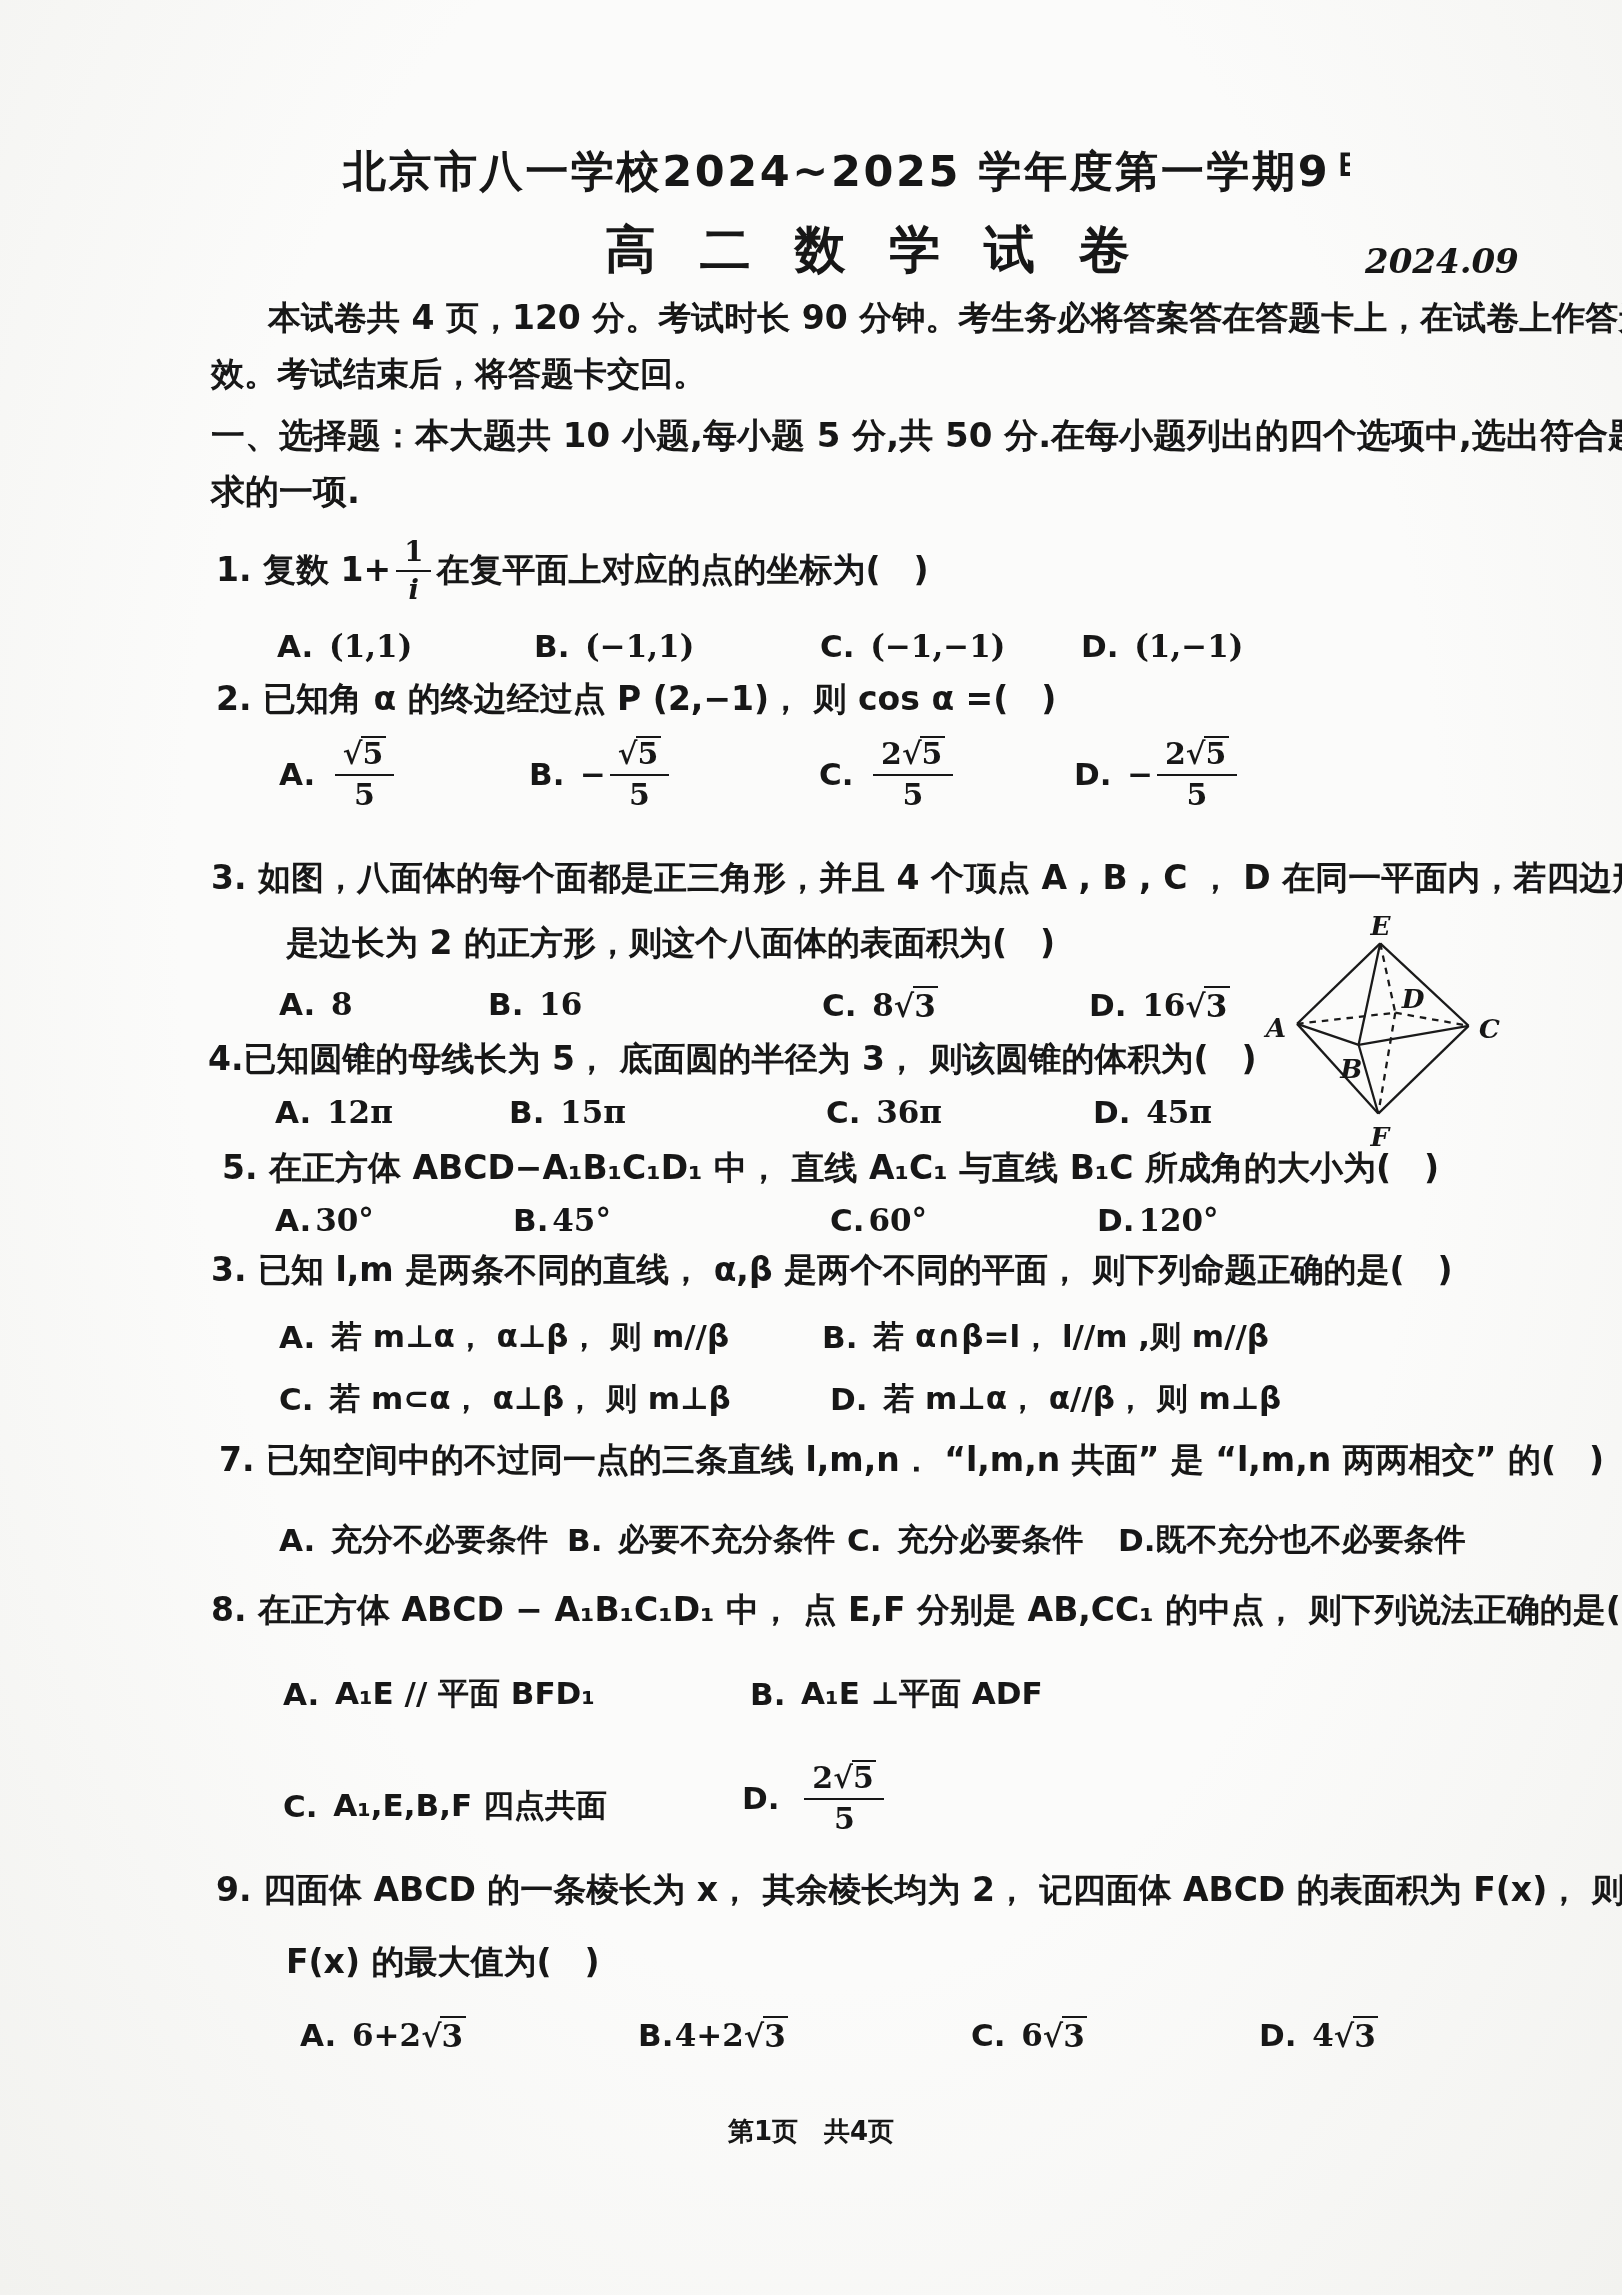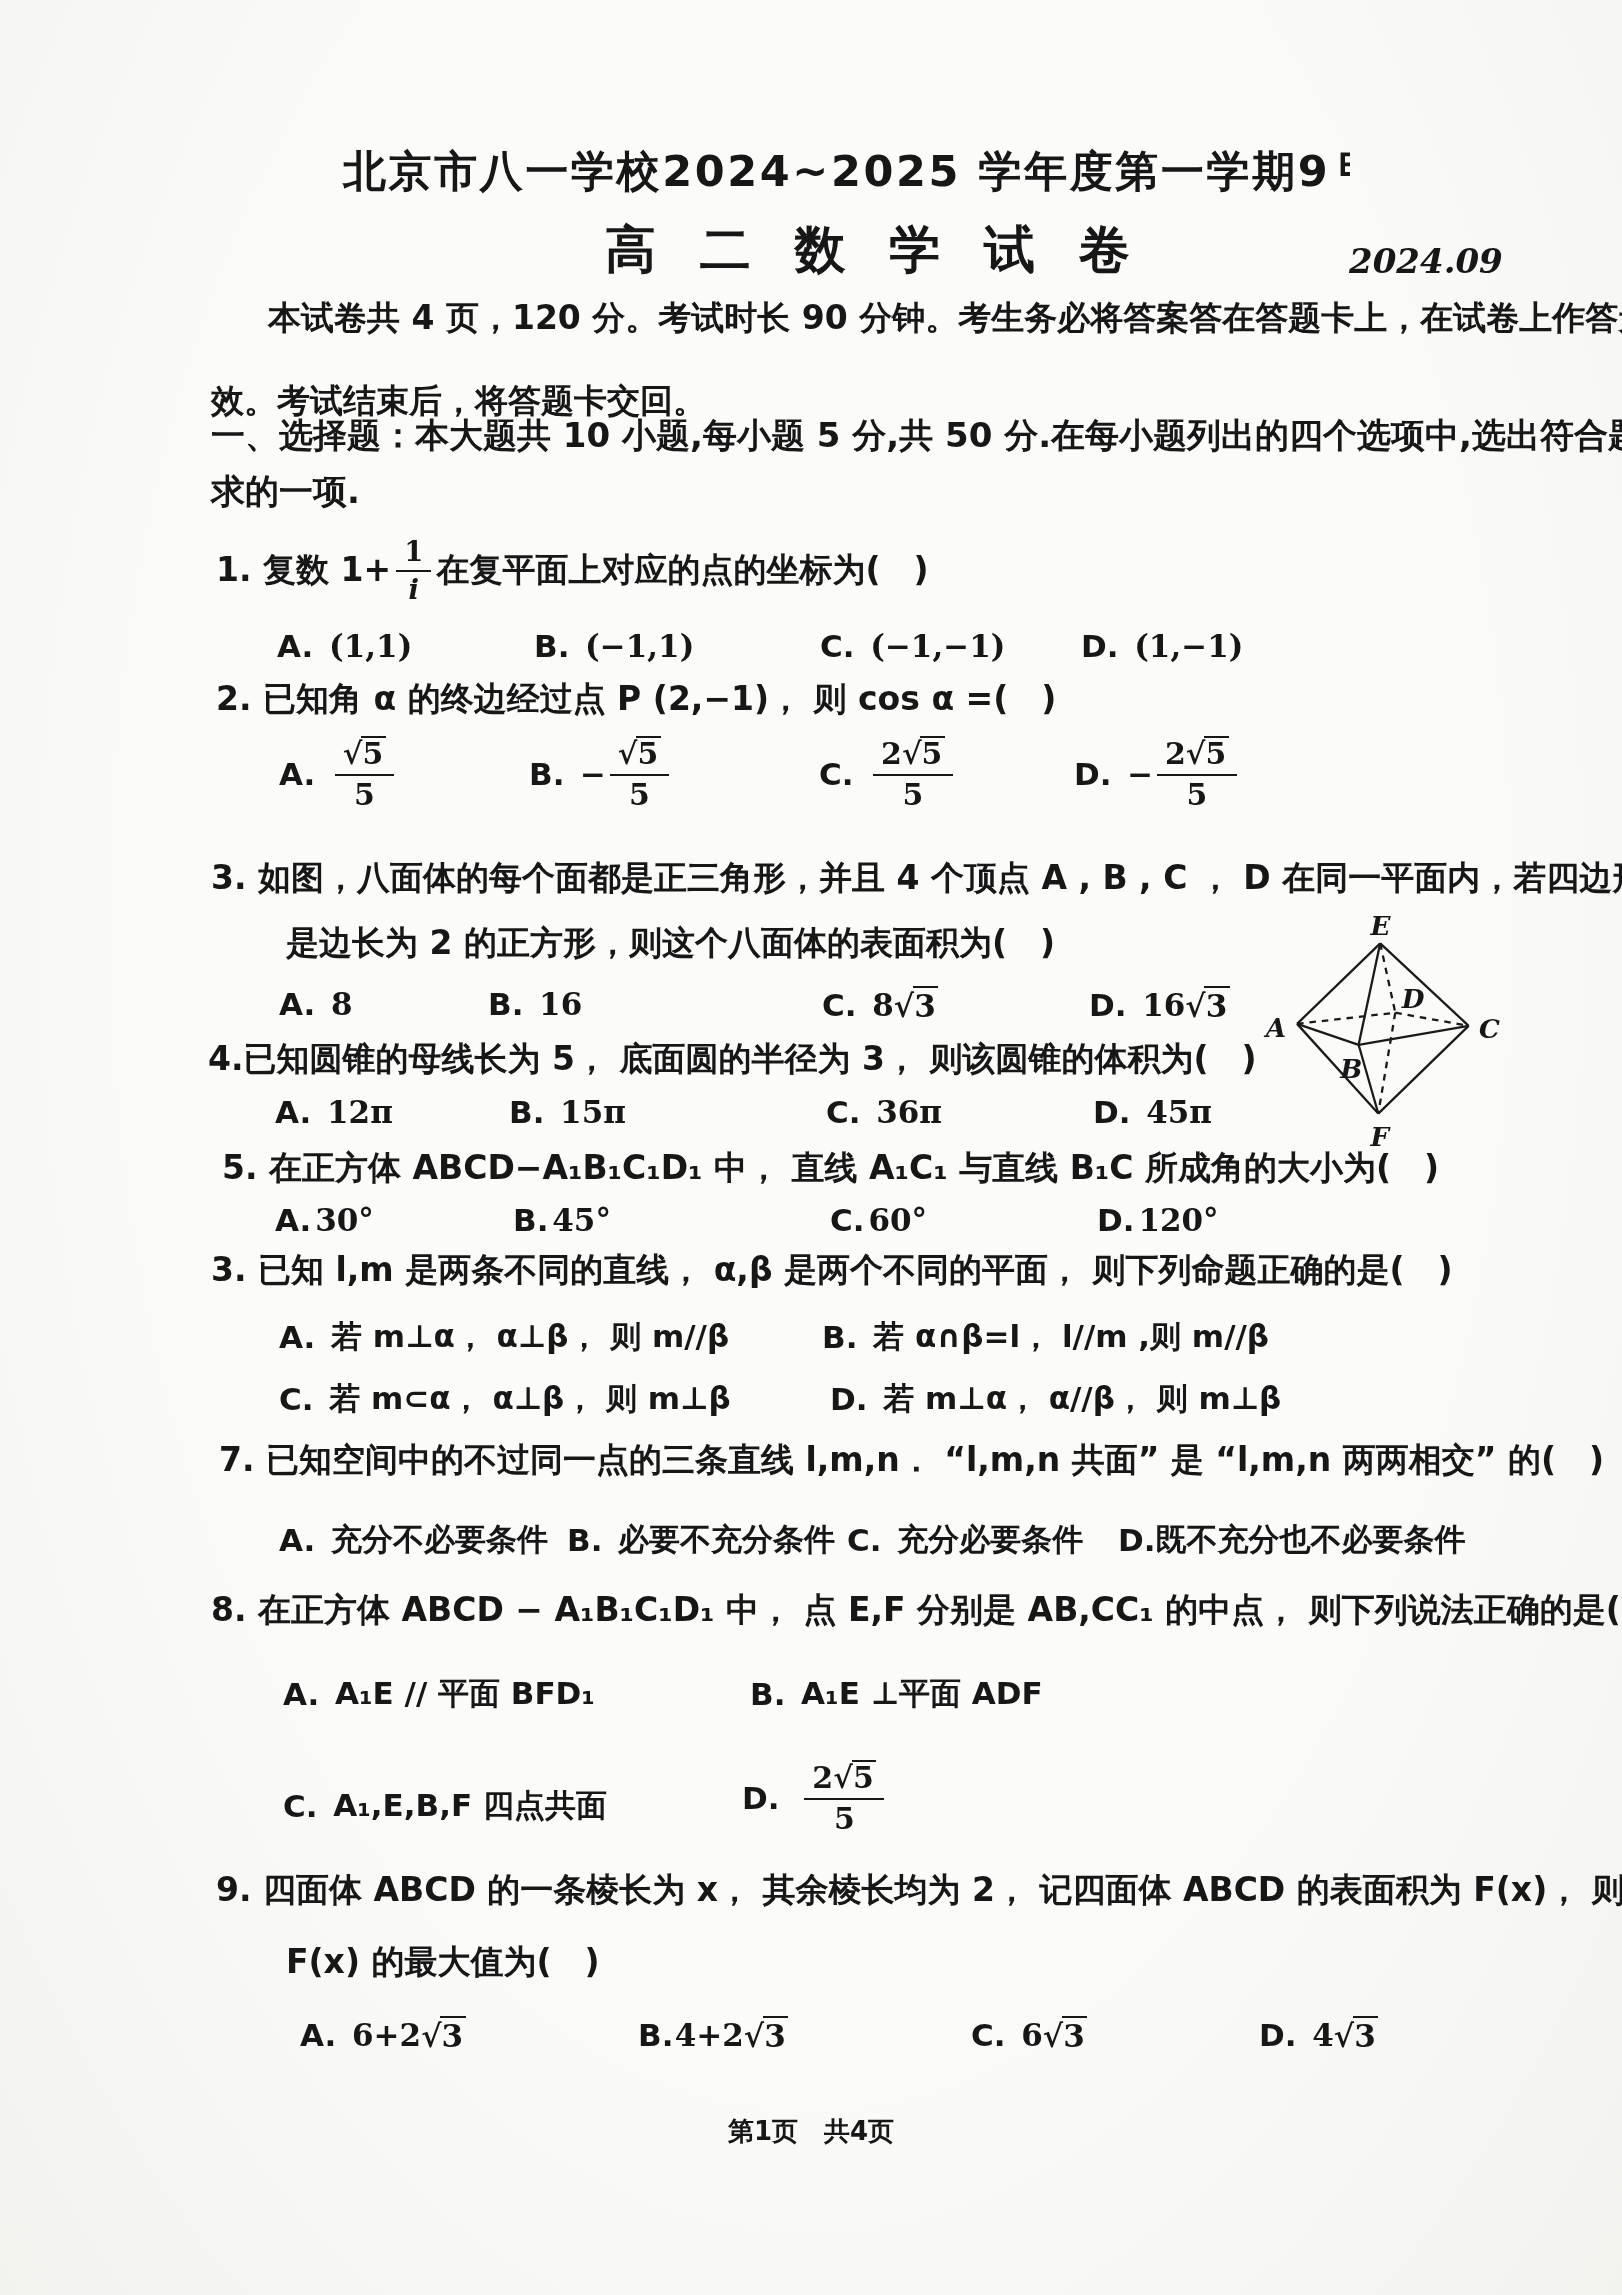--- a/index.html
+++ b/index.html
@@ -13,7 +13,7 @@
   .t1{font-size:43px;font-weight:700;letter-spacing:2.6px;}
   .cut{display:inline-block;width:19.6px;height:33px;overflow:hidden;vertical-align:top;}
   .t2{font-size:51px;font-weight:700;letter-spacing:13px;}
-  .date{font-size:34px;font-weight:700;font-style:italic;font-family:"DejaVu Serif","Liberation Serif",serif;}
+  .date{font-size:34px;font-weight:700;font-style:italic;font-family:"DejaVu Serif","Liberation Serif",serif;margin-left:16px;}
   .q{font-size:33px;font-weight:600;}
   .sec{font-size:34px;font-weight:800;}
   .opt{display:flex;align-items:center;font-size:31px;font-weight:600;}

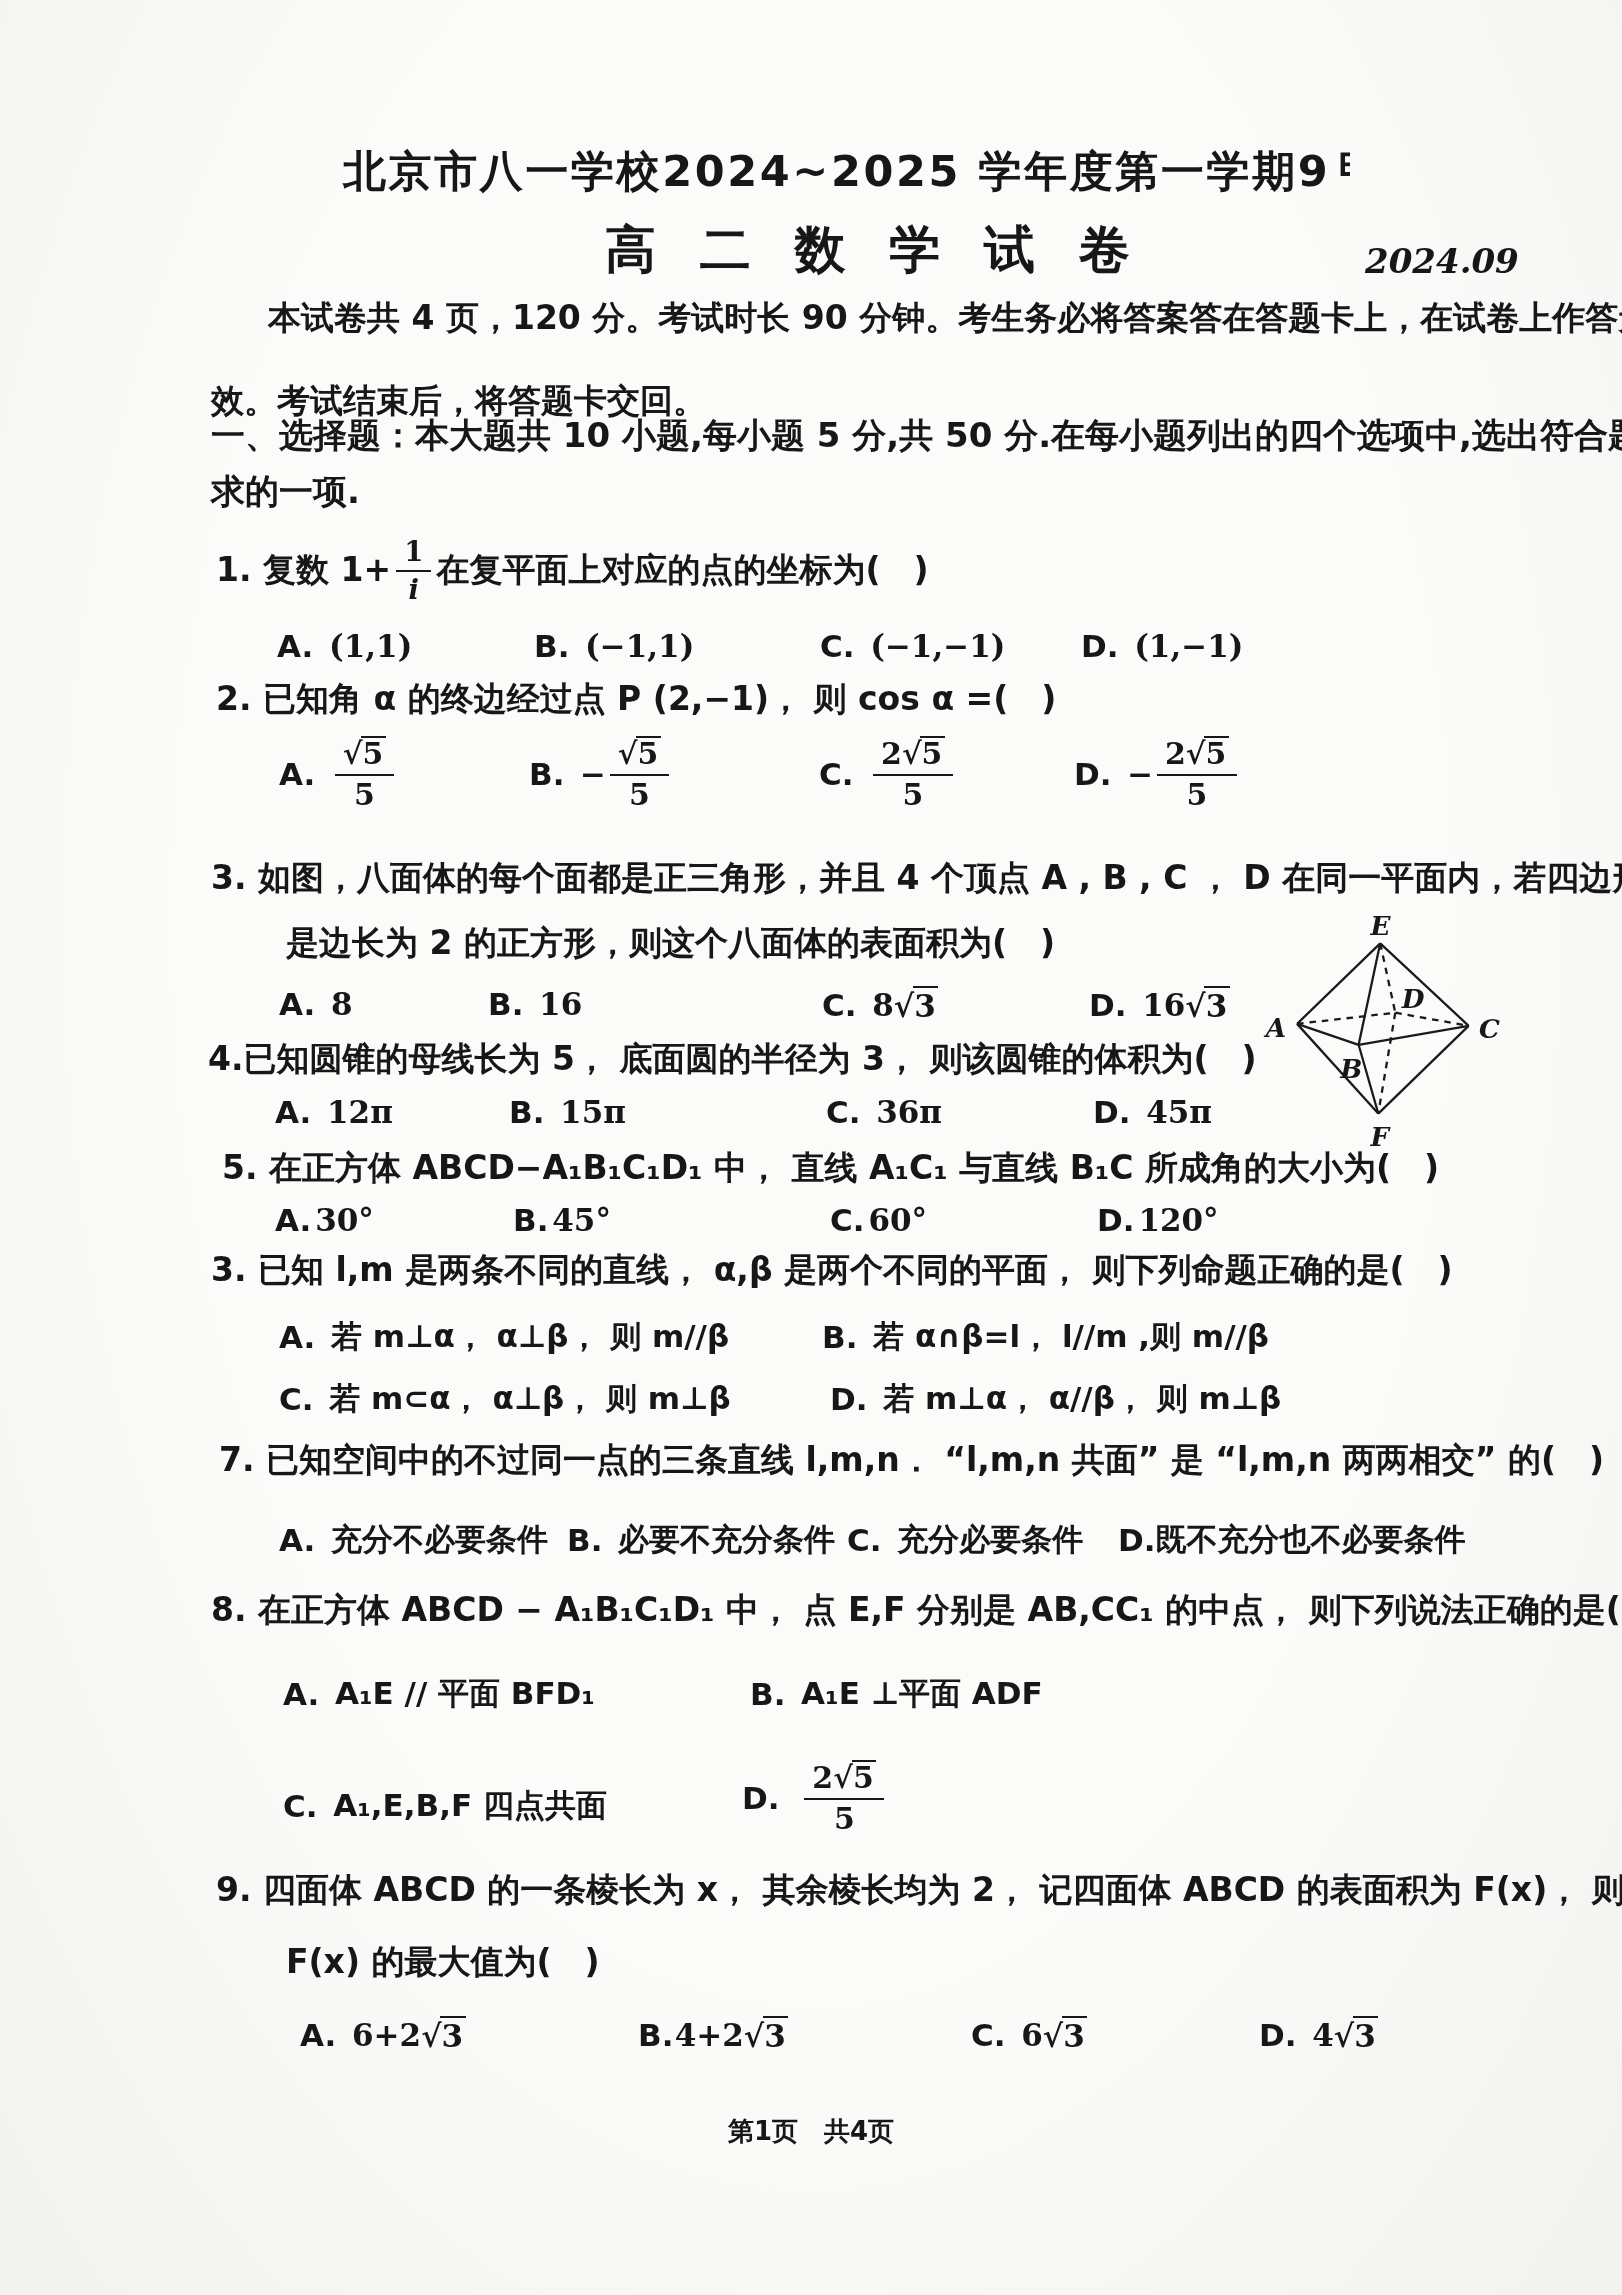--- a/index.html
+++ b/index.html
@@ -41,7 +41,7 @@
   <div class="abs date" style="left:1349px;top:241px;">2024.09</div>
 
   <div class="abs q" style="left:268px;top:296px;">本试卷共 4 页，120 分。考试时长 90 分钟。考生务必将答案答在答题卡上，在试卷上作答无</div>
-  <div class="abs q" style="left:211px;top:352px;margin-top:27px;">效。考试结束后，将答题卡交回。</div>
+  <div class="abs q" style="left:211px;top:352px;">效。考试结束后，将答题卡交回。</div>
 
   <div class="abs sec" style="left:211px;top:413px;">一、选择题：本大题共 10 小题,每小题 5 分,共 50 分.在每小题列出的四个选项中,选出符合题目要</div>
   <div class="abs sec" style="left:211px;top:469px;">求的一项.</div>

